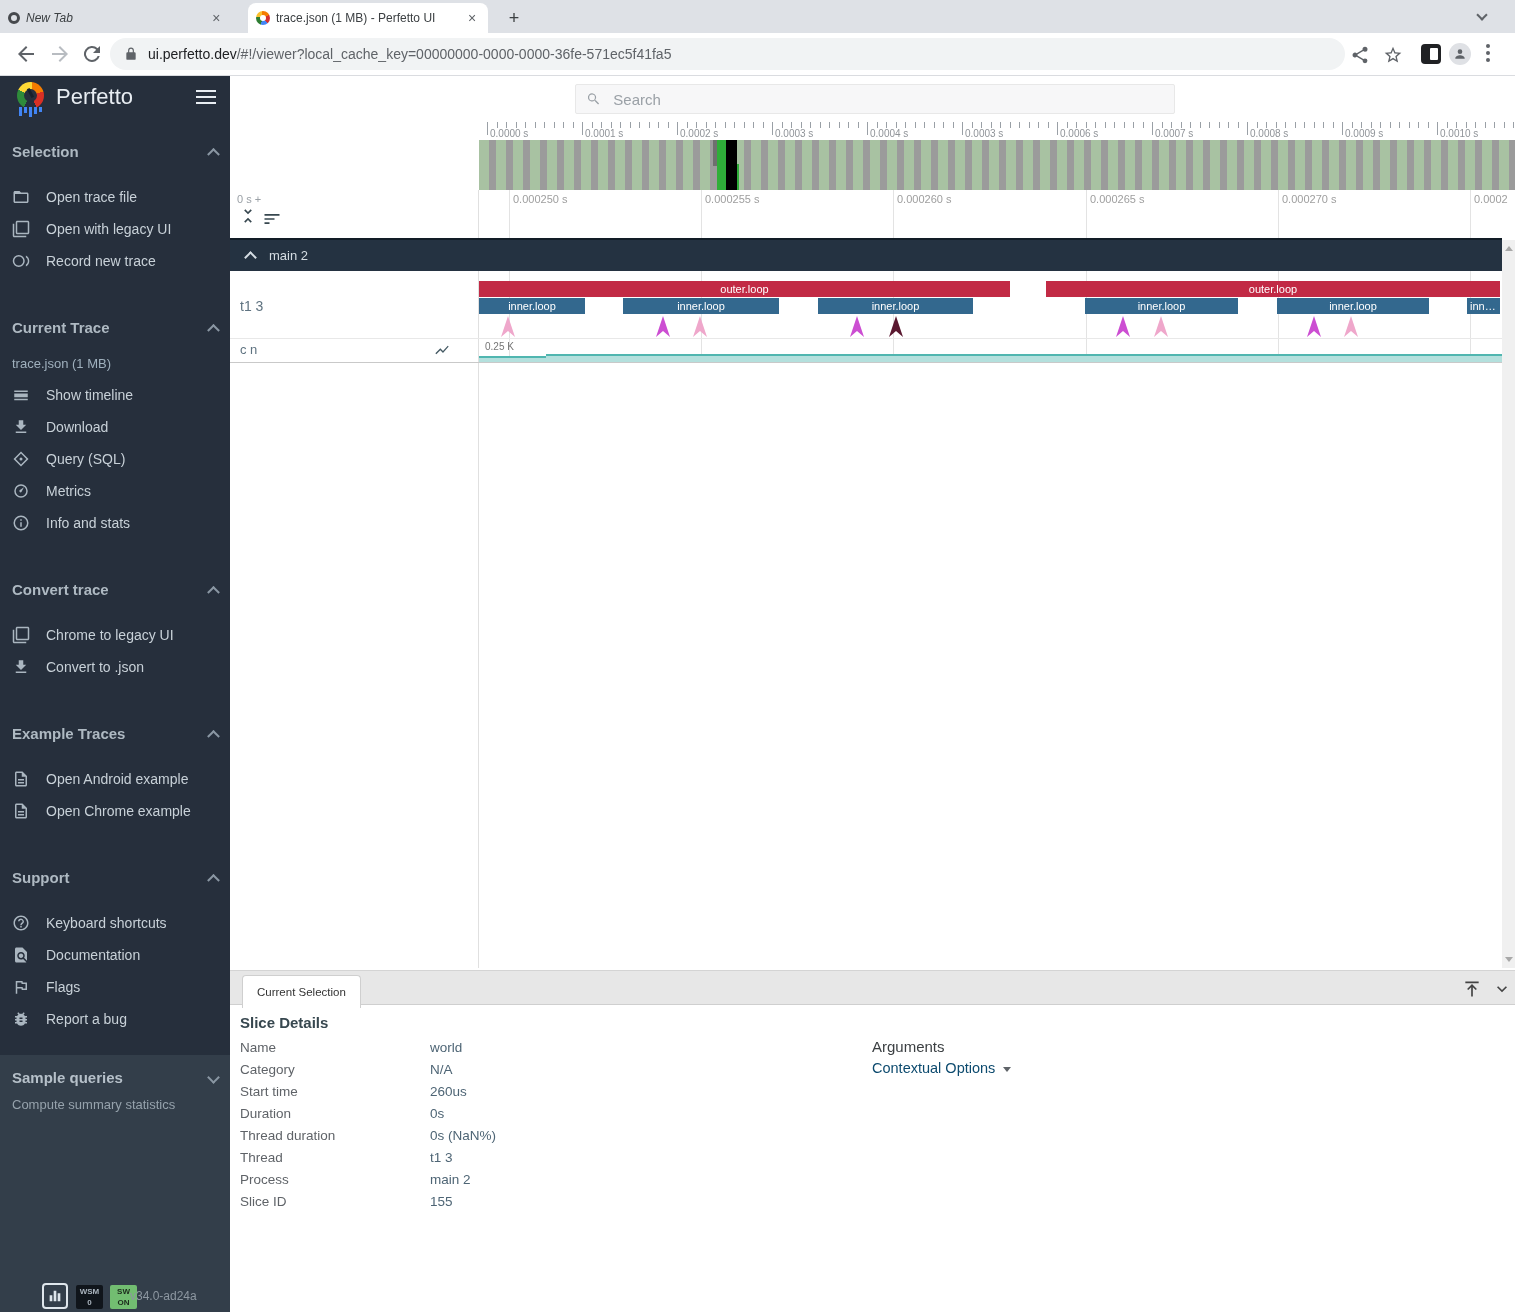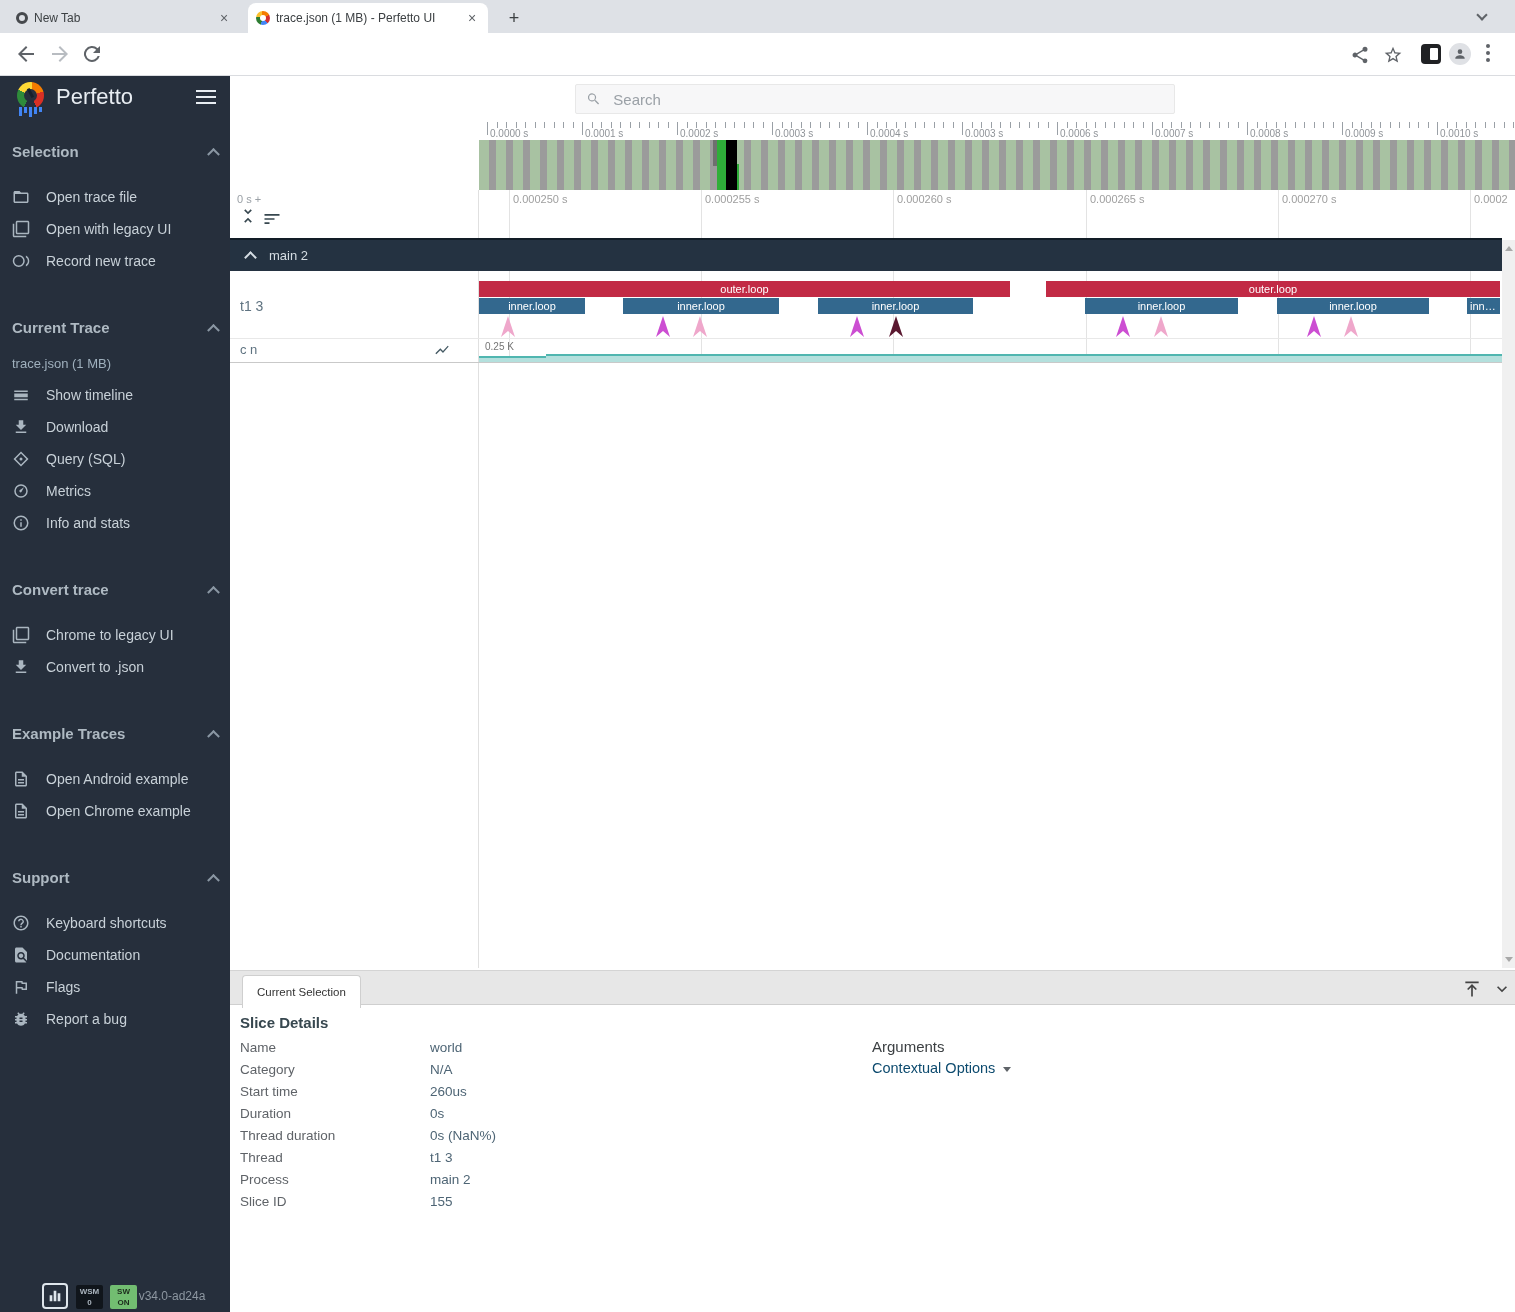--- a/index.html
+++ b/index.html
@@ -10,7 +10,7 @@
   
   .tabstrip{position:absolute;left:0;top:0;width:1515px;height:33px;background:#dee1e6;}
   .tab{position:absolute;top:3px;height:30px;display:flex;align-items:center;font-size:12px;color:#3c4043;padding:0 8px;}
-  .tab.inactive{left:8px;width:232px;}
+  .tab.inactive{left:0;width:232px;font-style:italic;}
   .tab.active{left:248px;width:240px;background:#fff;border-radius:8px 8px 0 0;}
   .tab-title{flex:1;white-space:nowrap;overflow:hidden;text-overflow:ellipsis;margin:0 6px;}
   .tab-close{color:#5f6368;font-size:14px;width:16px;text-align:center;cursor:pointer;}

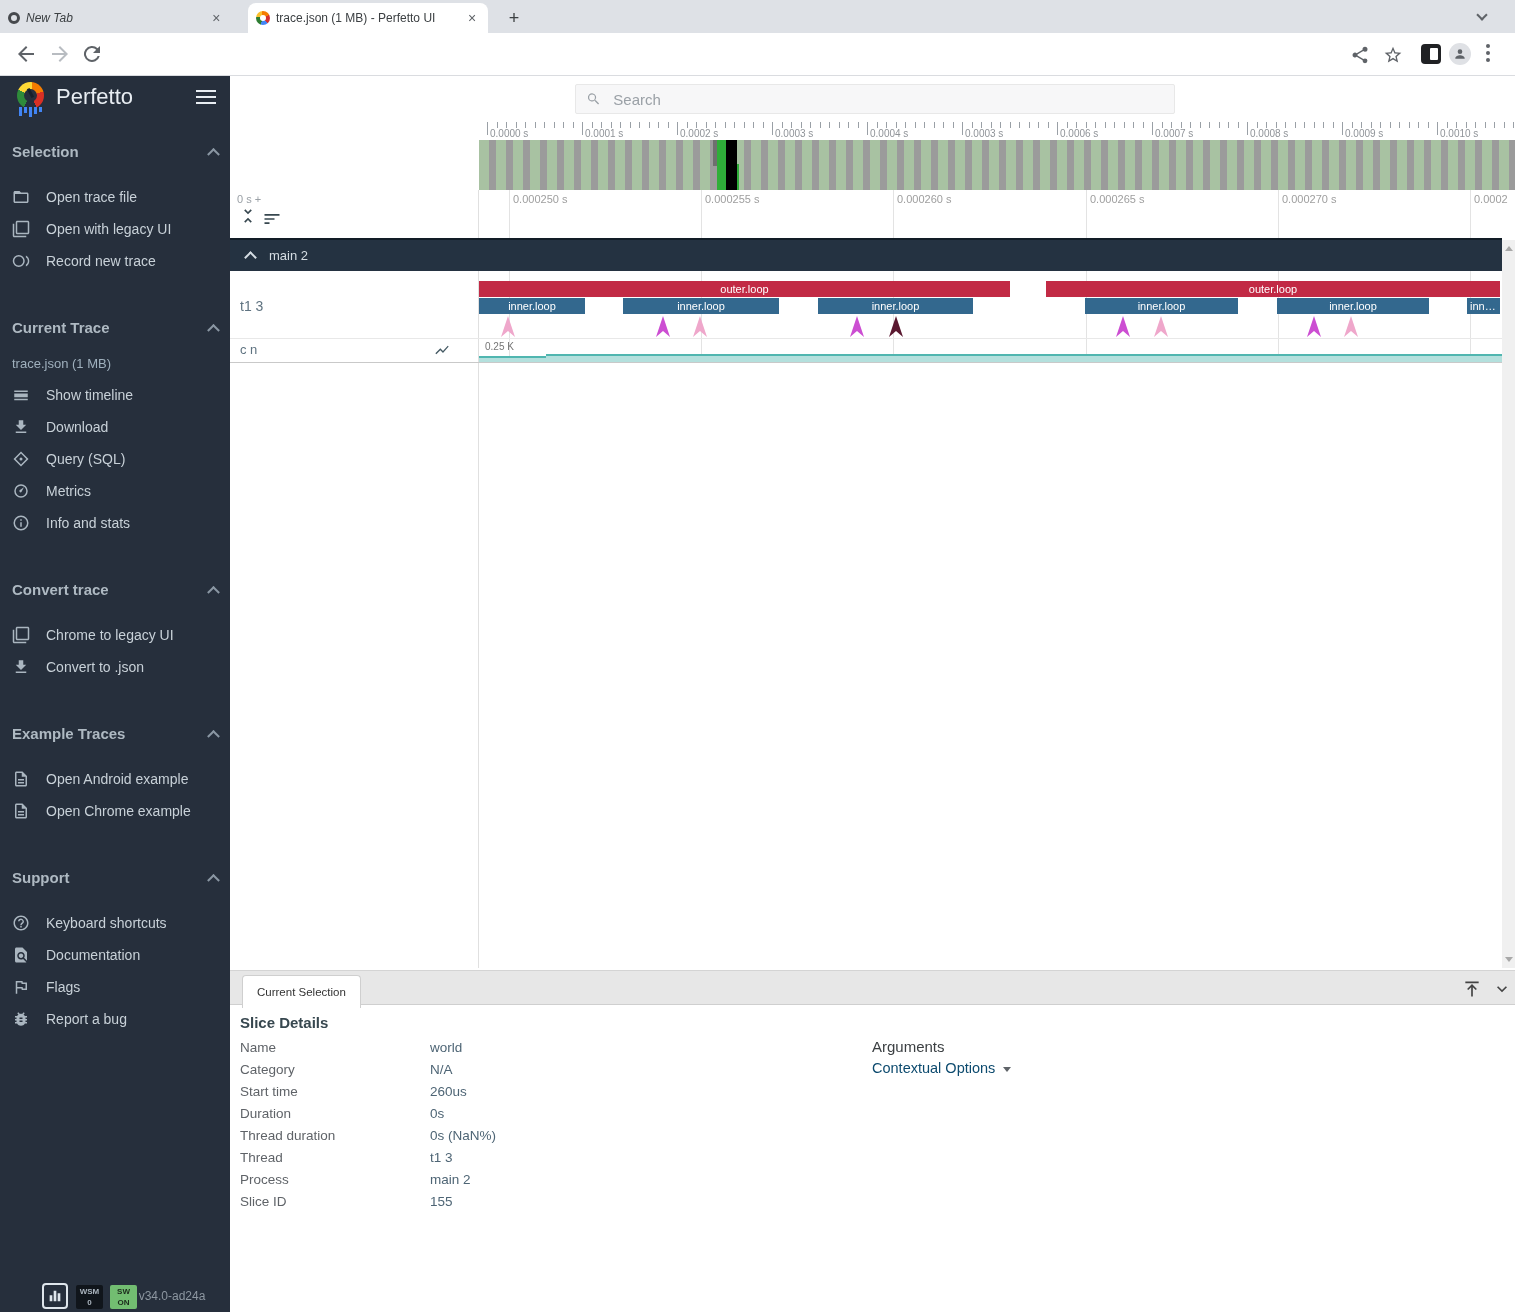--- a/index.html
+++ b/index.html
@@ -138,6 +138,12 @@
     <svg class="navic" style="left:80px" viewBox="0 0 24 24" fill="currentColor">
         <path d="M17.65 6.35A8 8 0 1 0 19.73 14h-2.08a6 6 0 1 1-1.41-6.24L13 11h7V4z"></path>
       </svg>
+    <div class="omnibox">
+      <svg width="14" height="14" viewBox="0 0 24 24" fill="#5f6368">
+          <path d="M12 1a5 5 0 0 0-5 5v3H6a2 2 0 0 0-2 2v9a2 2 0 0 0 2 2h12a2 2 0 0 0 2-2v-9a2 2 0 0 0-2-2h-1V6a5 5 0 0 0-5-5zm-3 8V6a3 3 0 1 1 6 0v3z"></path>
+        </svg>
+      <span class="url"><span class="host">ui.perfetto.dev</span><span class="rest">/#!/viewer?local_cache_key=00000000-0000-0000-36fe-571ec5f41fa5</span></span>
+    </div>
     <svg class="navic" style="left:1350px;width:20px;height:20px;top:12px" viewBox="0 0 24 24" fill="currentColor">
         <path d="M18 16.08c-.76 0-1.44.3-1.96.77L8.91 12.7c.05-.23.09-.46.09-.7s-.04-.47-.09-.7l7.05-4.11c.54.5 1.25.81 2.04.81a3 3 0 1 0-3-3c0 .24.04.47.09.7L8.04 9.81A2.99 2.99 0 0 0 3 12a3 3 0 0 0 5.04 2.19l7.12 4.16c-.05.21-.08.43-.08.65a2.92 2.92 0 1 0 2.92-2.92z"></path>
       </svg>

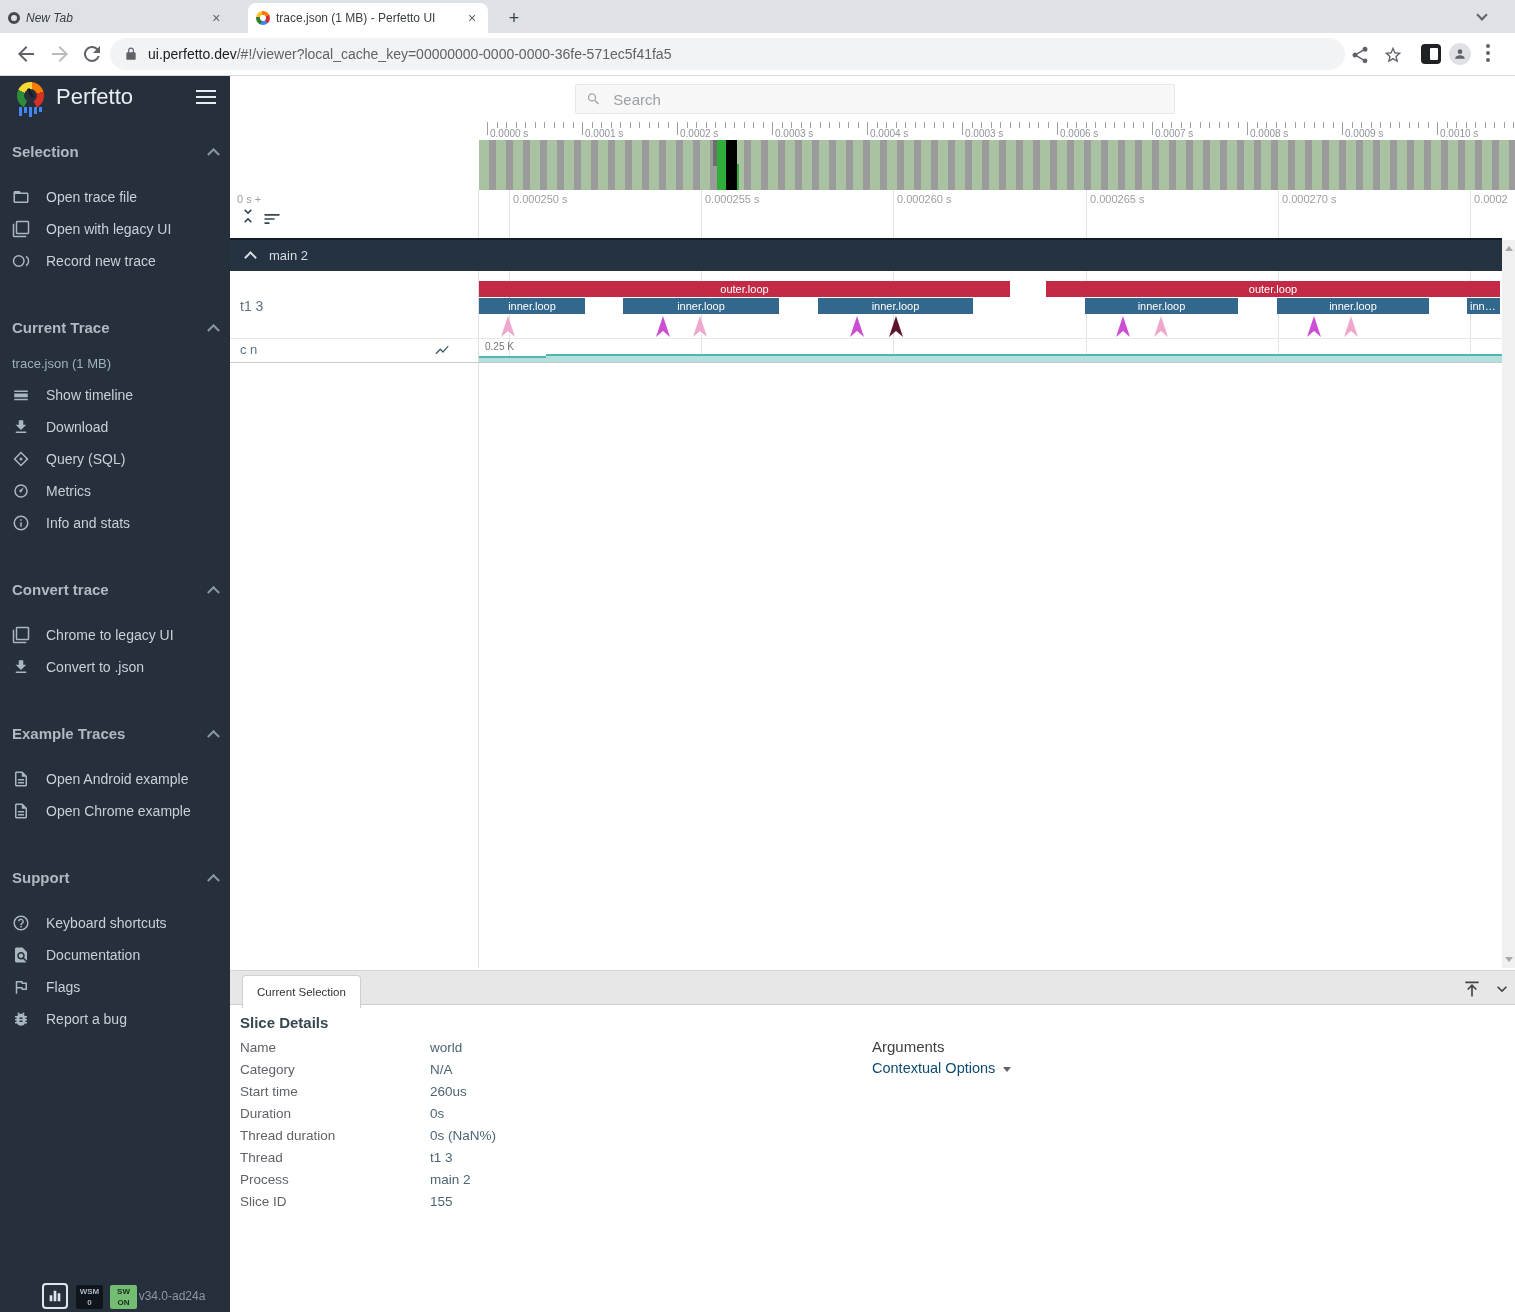--- a/index.html
+++ b/index.html
@@ -302,6 +302,13 @@
           <span>Report a bug</span>
         </div>
       </div>
+    <div class="sample-block">
+      <div class="sample-title">
+        <span>Sample queries</span>
+        <span class="schev down"></span>
+      </div>
+      <div class="sample-item">Compute summary statistics</div>
+    </div>
     <div class="foot-iconbtn">
       <svg width="16" height="16" viewBox="0 0 24 24" fill="currentColor">
           <path d="M4 11h4v9H4zm6-7h4v16h-4zm6 4h4v12h-4z"></path>

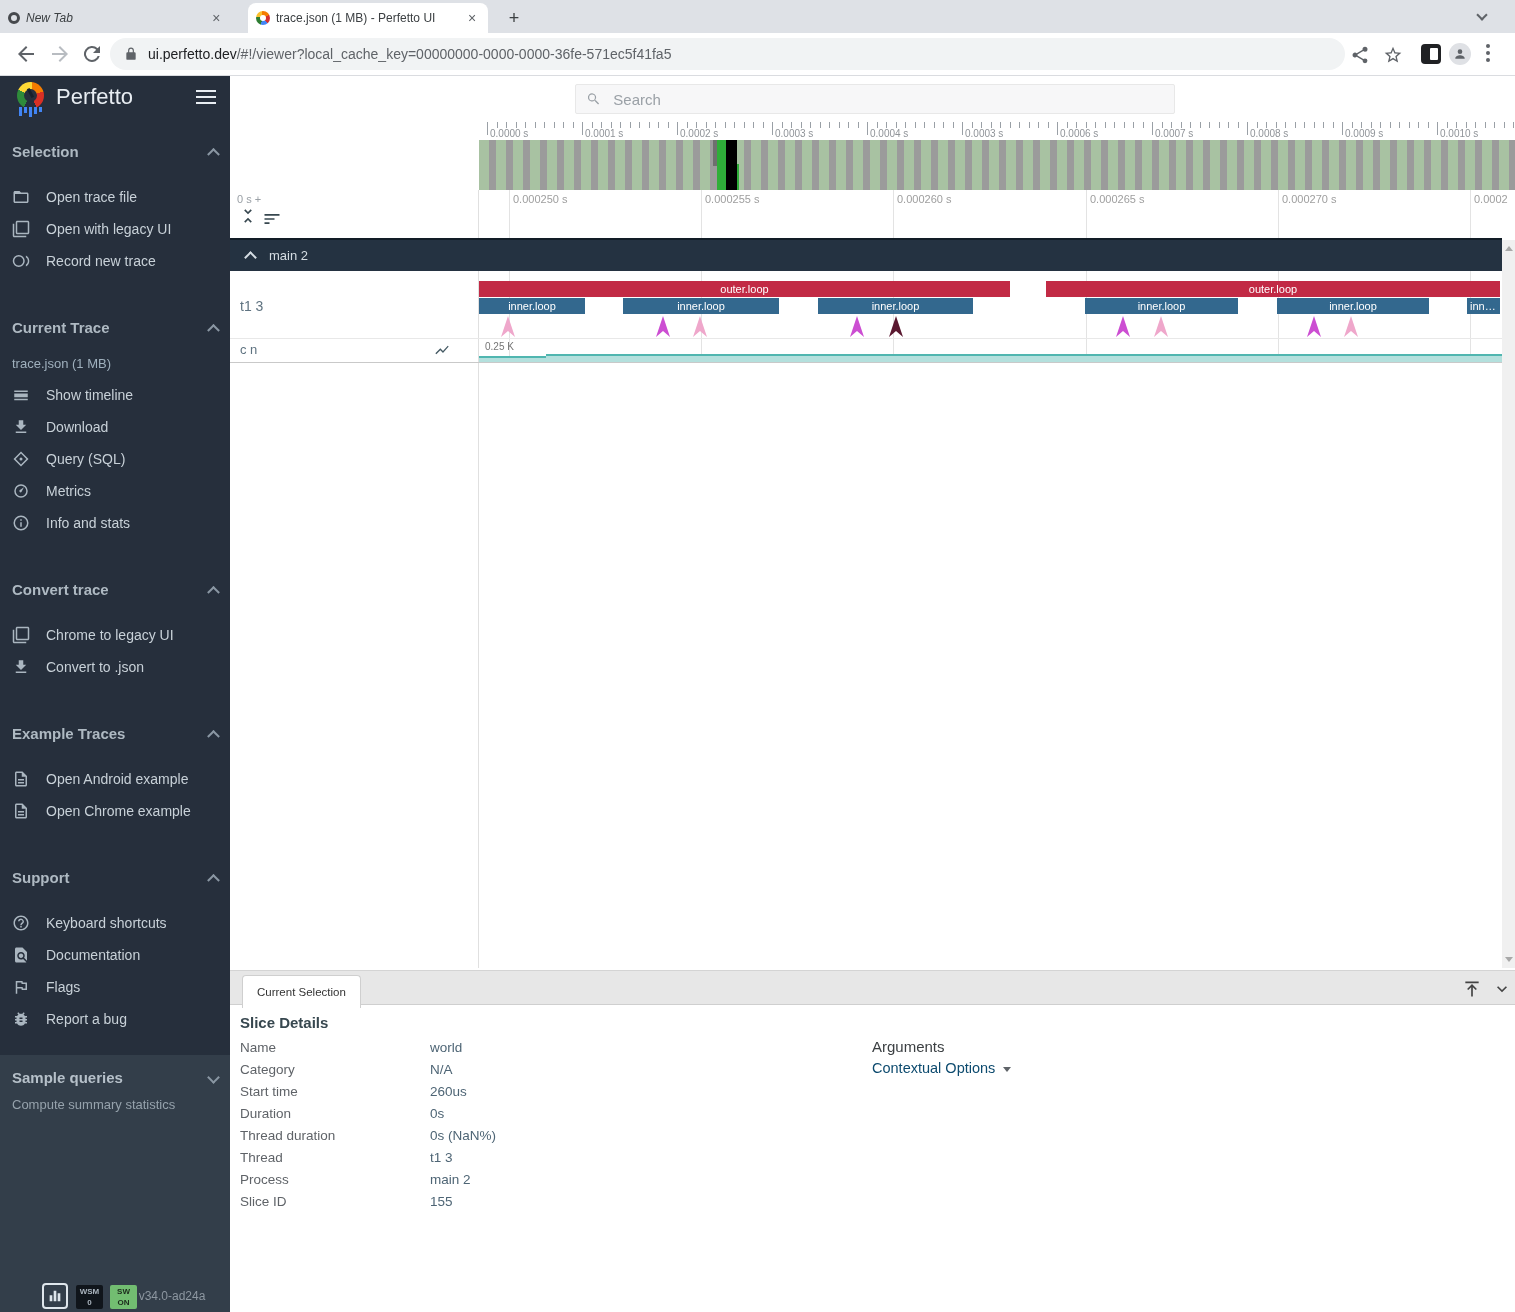--- a/index.html
+++ b/index.html
@@ -62,7 +62,7 @@
   .badge{position:absolute;top:1209px;width:27px;height:24px;border-radius:2px;font-size:8px;font-weight:700;text-align:center;line-height:11px;padding-top:1px;}
   .badge.dark{left:76px;background:#10151b;color:#aab4be;}
   .badge.green{left:110px;background:#72bd71;color:#1c2a1c;}
-  .version{position:absolute;left:130px;top:1213px;width:84px;text-align:center;font-size:12px;color:#8d97a1;}
+  .version{position:absolute;left:130px;top:1213px;width:84px;text-align:left;font-size:12px;color:#8d97a1;}
 
   
   .main{position:absolute;left:230px;top:76px;width:1285px;height:1236px;background:#fff;}

